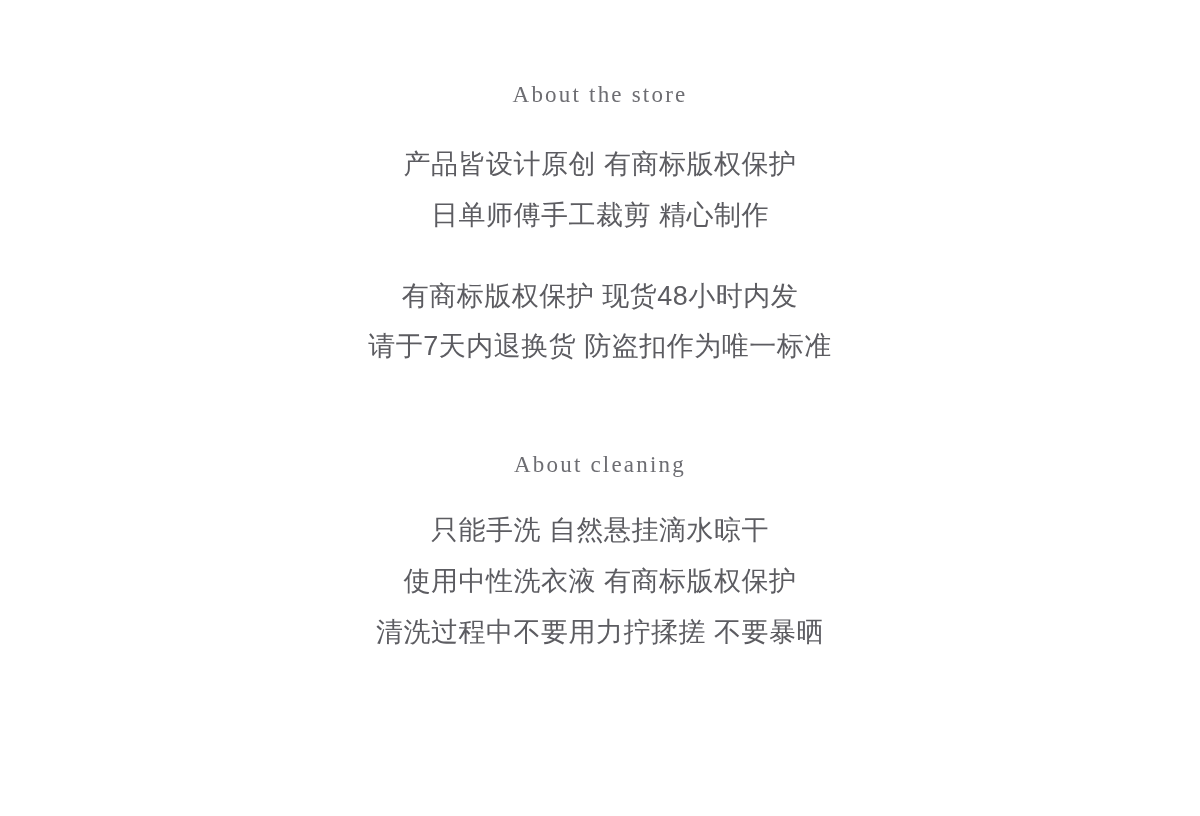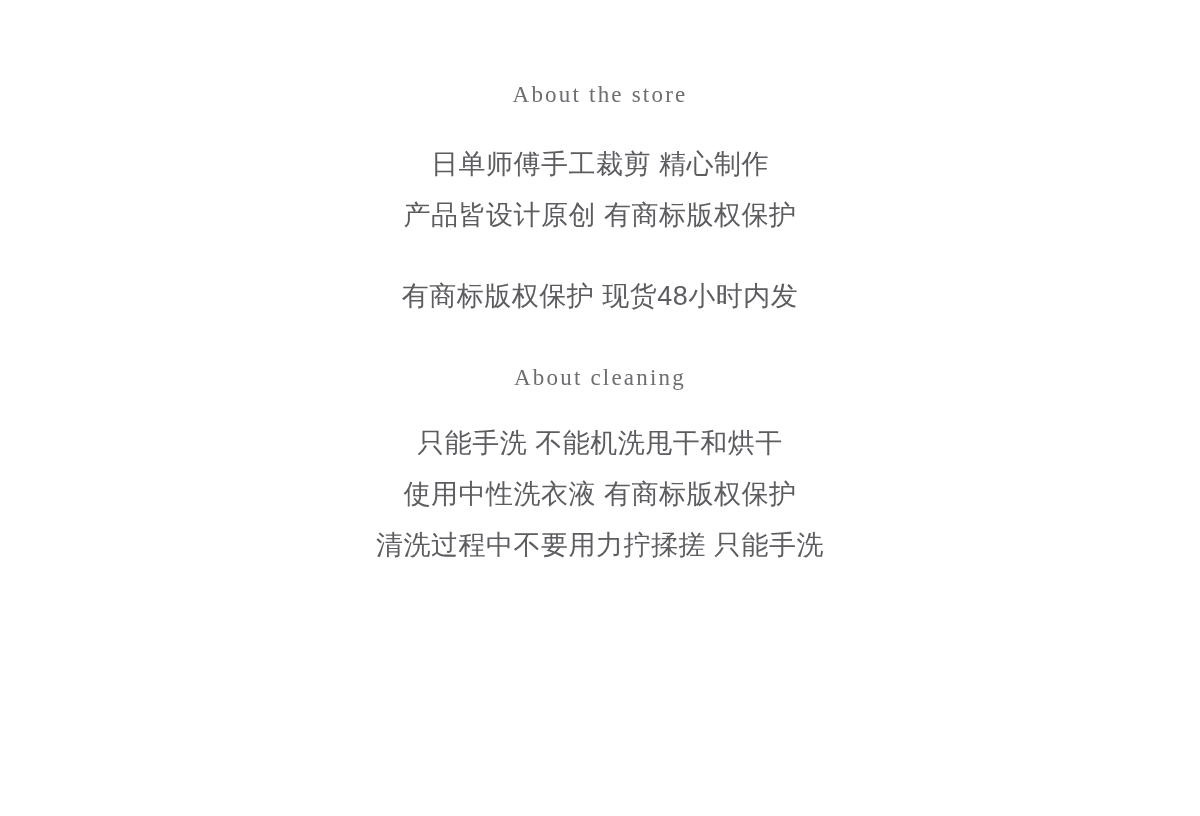--- a/index.html
+++ b/index.html
@@ -67,8 +67,8 @@
   </div>
 
   <div id="store-block-1">
+    <div class="body-line">产品皆设计原创 有商标版权保护</div>
     <div class="body-line">日单师傅手工裁剪 精心制作</div>
-    <div class="body-line">产品皆设计原创 有商标版权保护</div>
   </div>
 
   <div id="store-block-2">

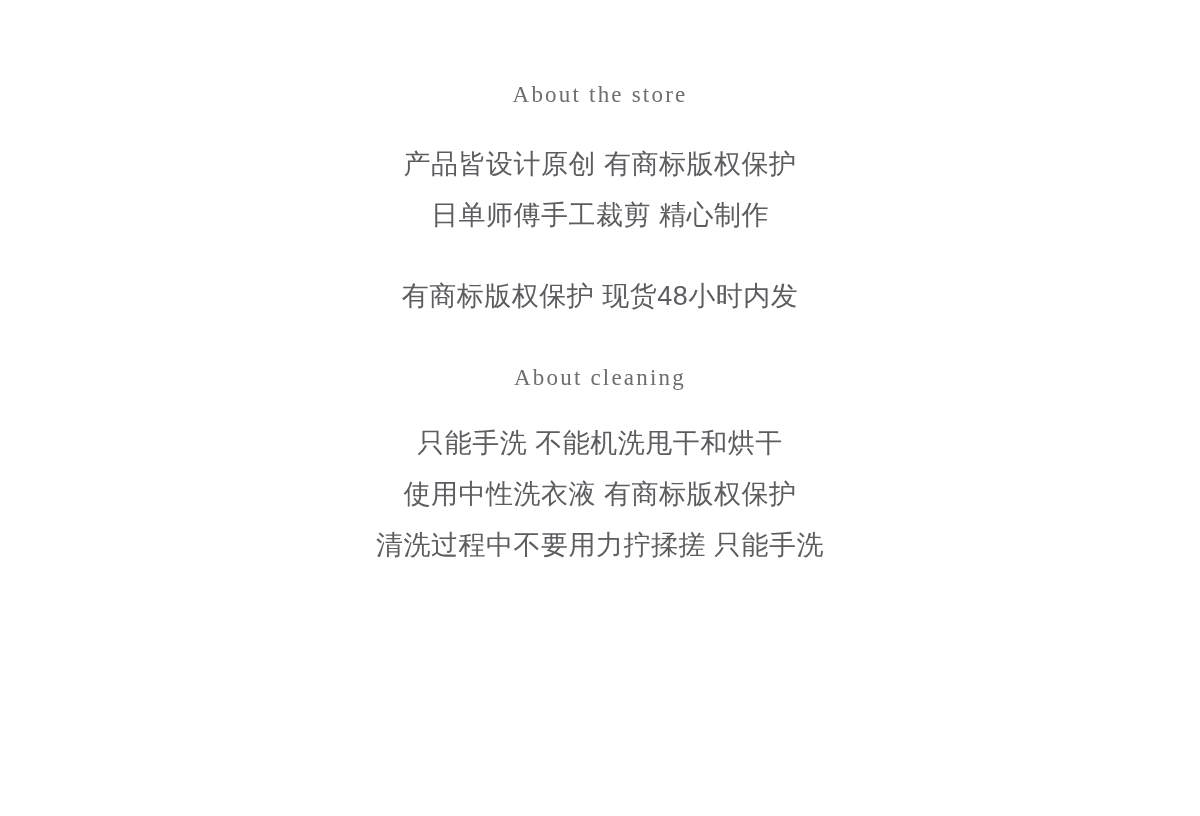--- a/index.html
+++ b/index.html
@@ -73,6 +73,7 @@
 
   <div id="store-block-2">
     <div class="body-line">有商标版权保护 现货48小时内发</div>
+    <div class="body-line">请于7天内退换货 防盗扣作为唯一标准</div>
   </div>
 
   <div id="cleaning-title-wrap">

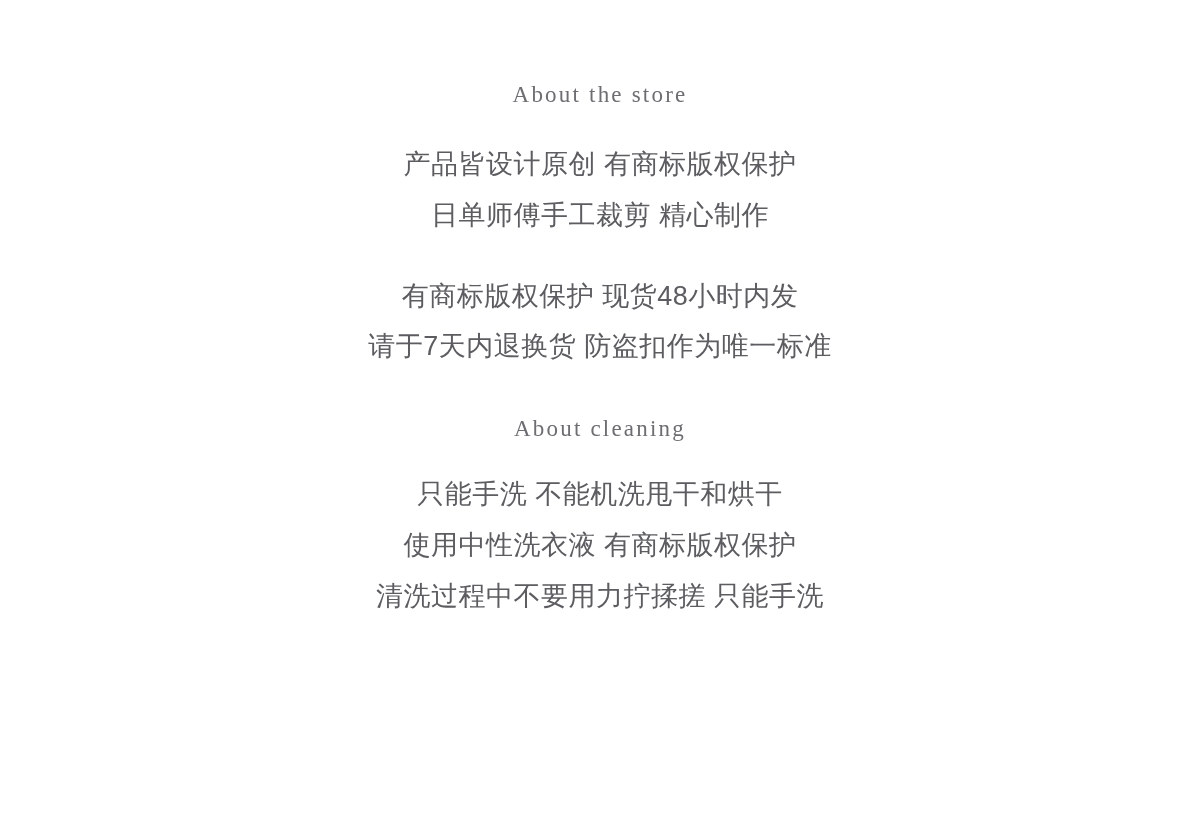--- a/index.html
+++ b/index.html
@@ -51,7 +51,7 @@
     margin-top: 30px;
   }
   #cleaning-title-wrap {
-    margin-top: 44px;
+    margin-top: 80px;
   }
   #cleaning-block {
     margin-top: 27px;

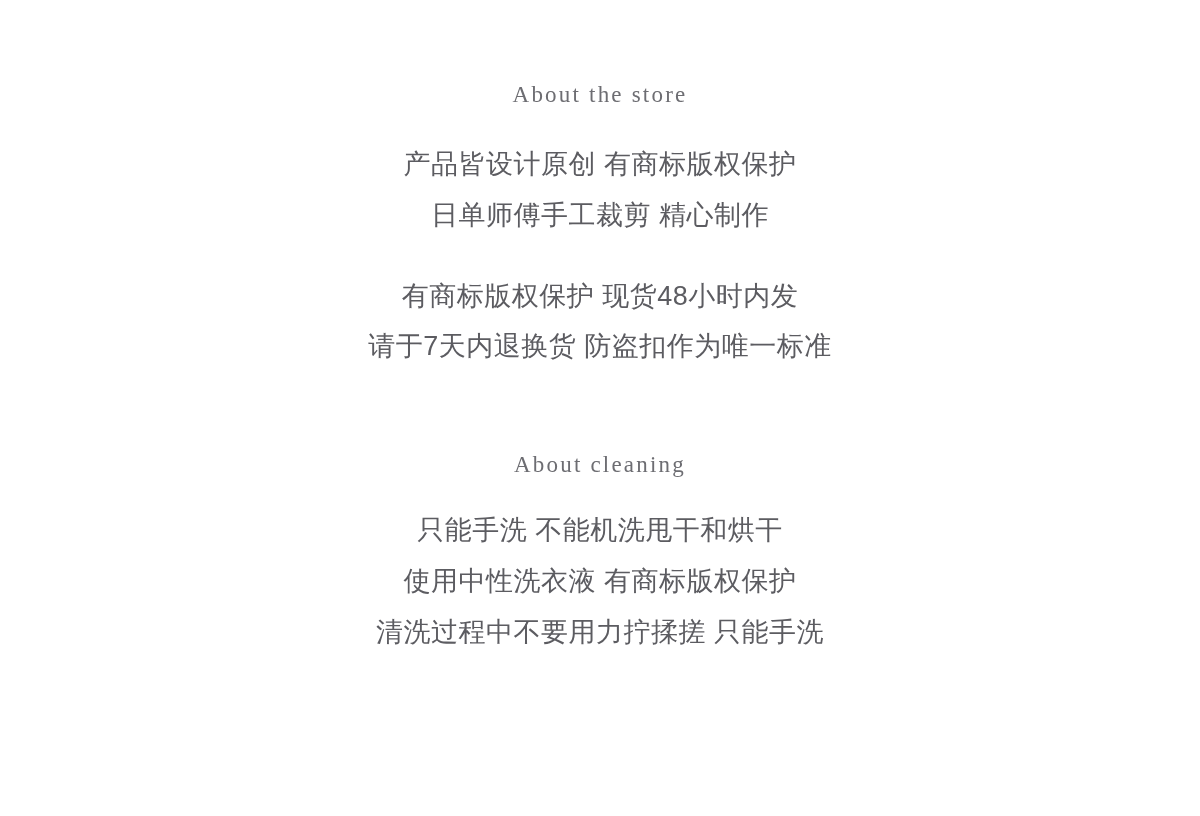--- a/index.html
+++ b/index.html
@@ -81,7 +81,7 @@
   </div>
 
   <div id="cleaning-block">
-    <div class="body-line">只能手洗 不能机洗甩干和烘干</div>
+    <div class="body-line">只能手洗 自然悬挂滴水晾干</div>
     <div class="body-line">使用中性洗衣液 有商标版权保护</div>
     <div class="body-line">清洗过程中不要用力拧揉搓 只能手洗</div>
   </div>

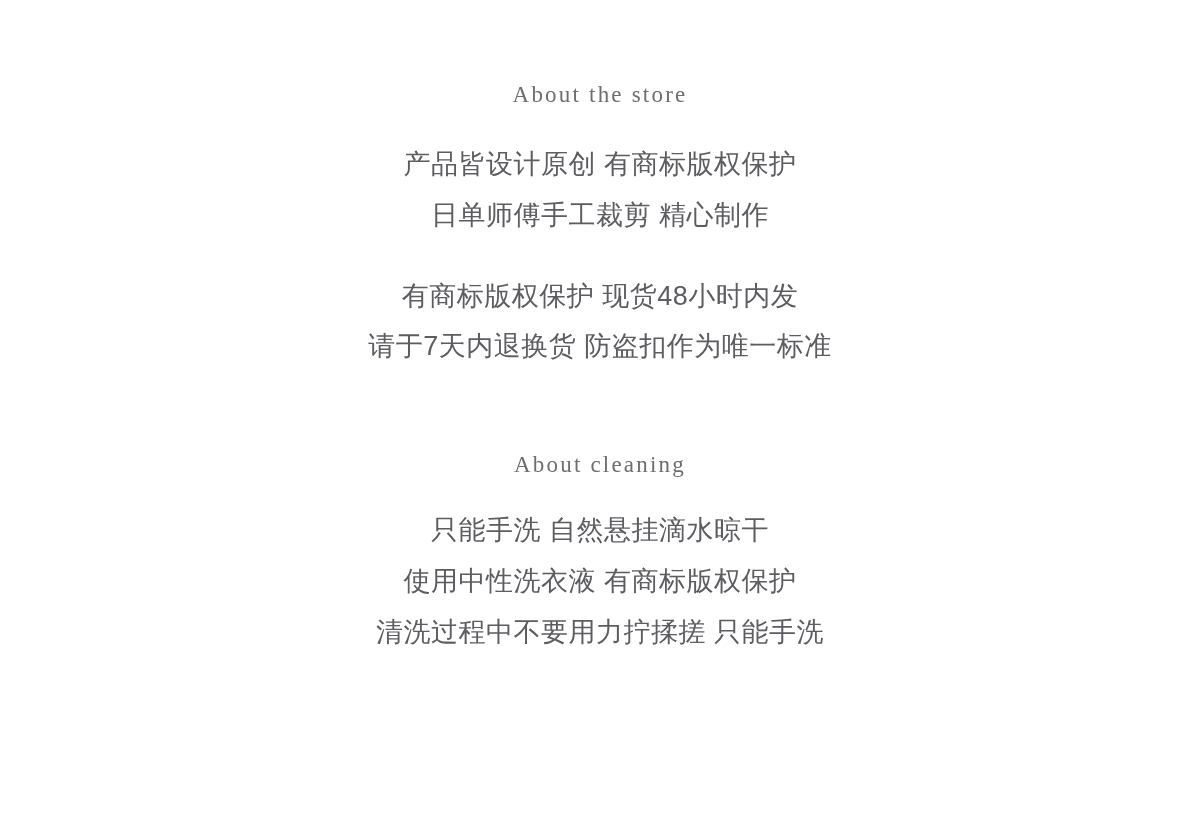--- a/index.html
+++ b/index.html
@@ -83,7 +83,7 @@
   <div id="cleaning-block">
     <div class="body-line">只能手洗 自然悬挂滴水晾干</div>
     <div class="body-line">使用中性洗衣液 有商标版权保护</div>
-    <div class="body-line">清洗过程中不要用力拧揉搓 只能手洗</div>
+    <div class="body-line">清洗过程中不要用力拧揉搓 不要暴晒</div>
   </div>
 
 </div>

